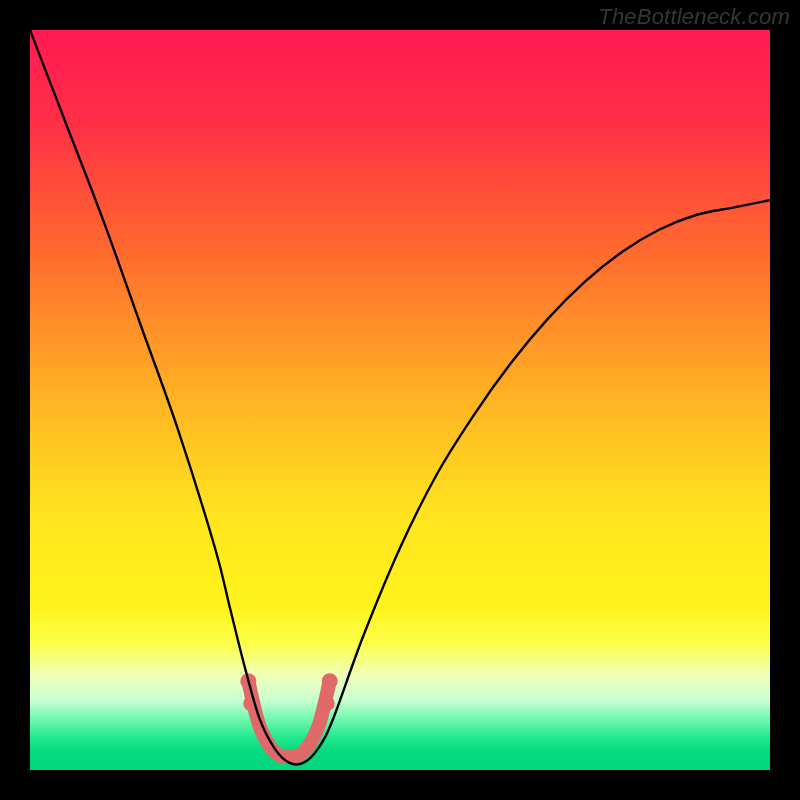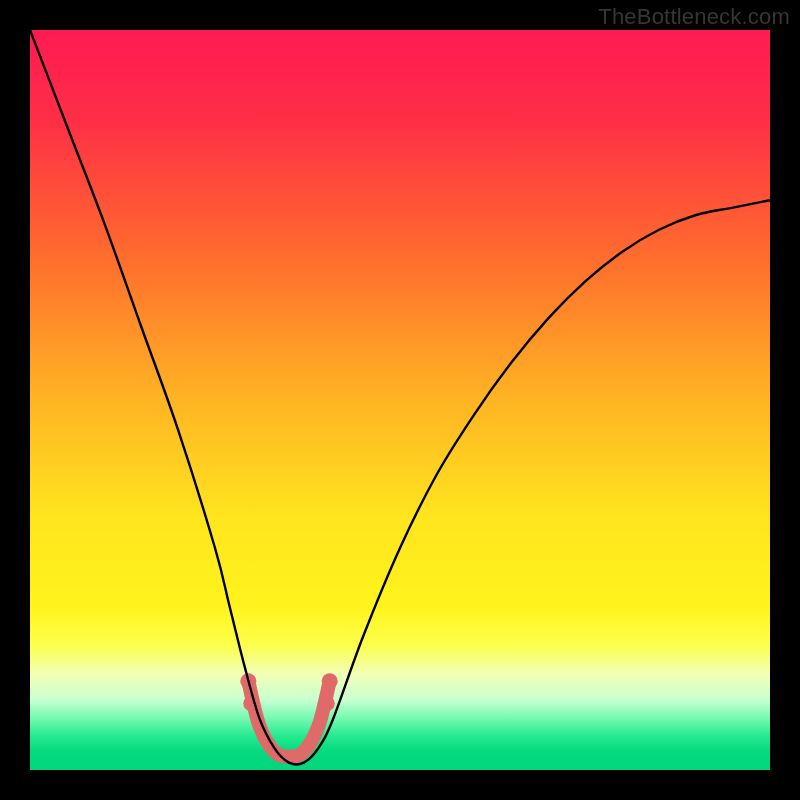--- a/index.html
+++ b/index.html
@@ -17,6 +17,7 @@
     width: 800px;
     height: 800px;
     background: #000;
+    font-style: italic;
   }
   .plot {
     position: absolute;

